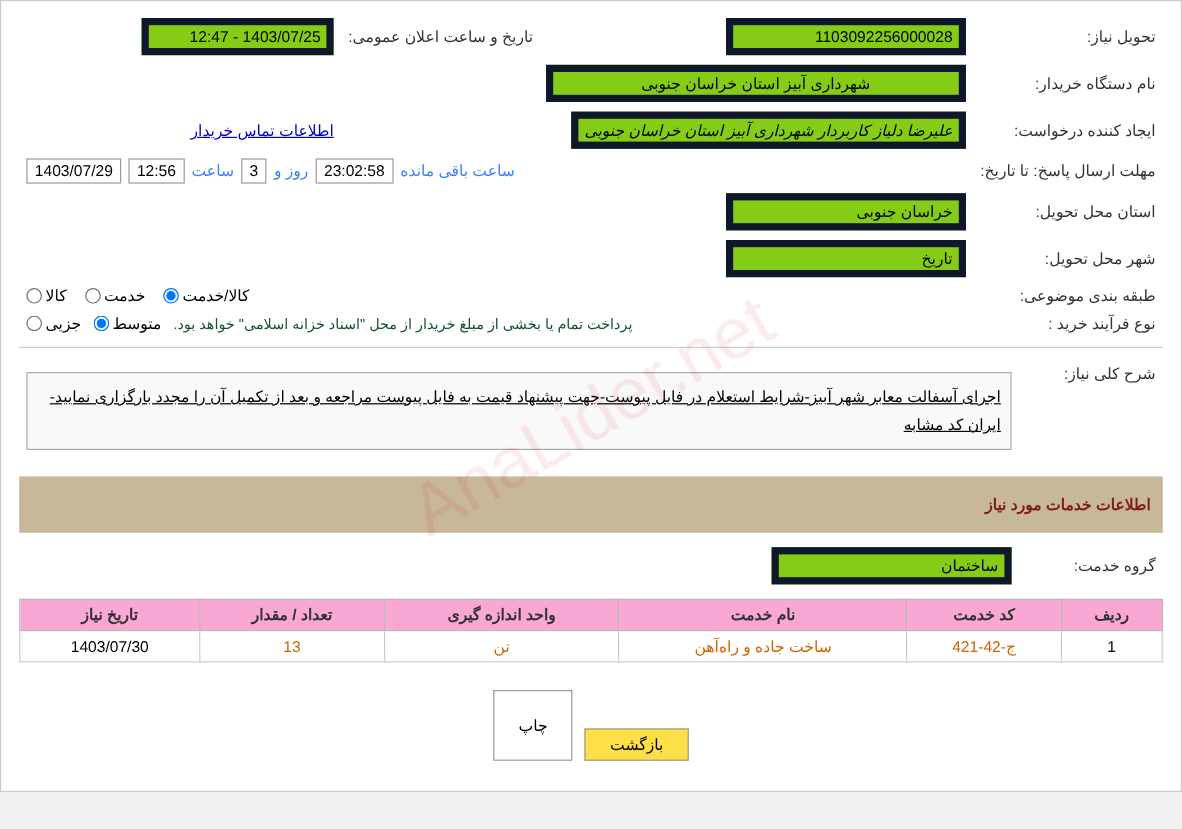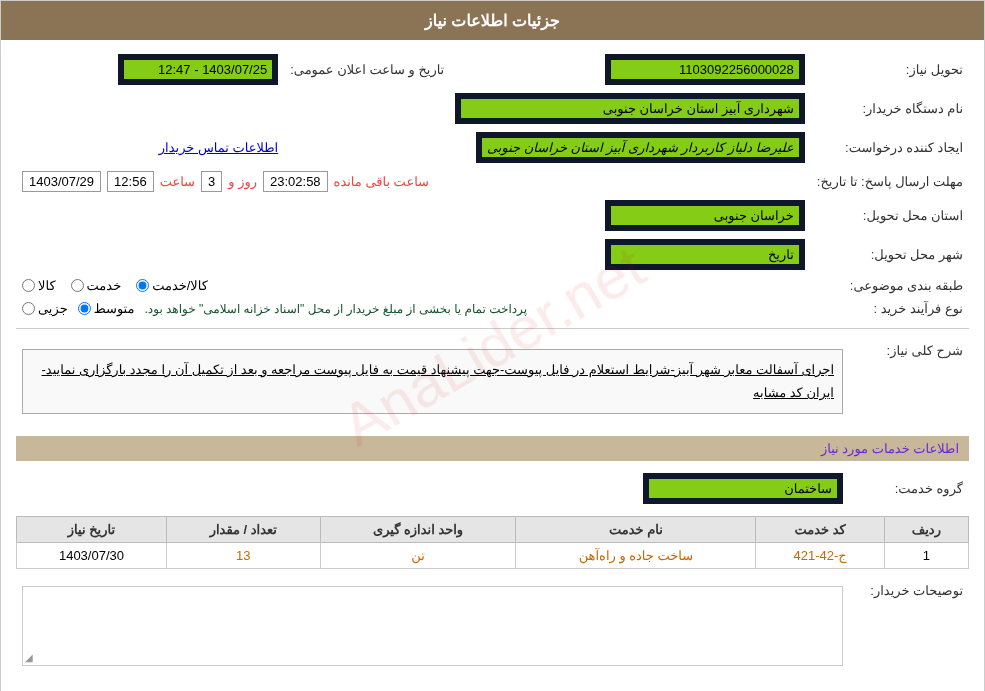--- a/index.html
+++ b/index.html
@@ -181,9 +181,6 @@
 
 <div class="page-wrapper">
 
-  <div class="page-header">
-    <span>جزئیات اطلاعات نیاز</span>
-  </div>
 
   <div class="content">
 

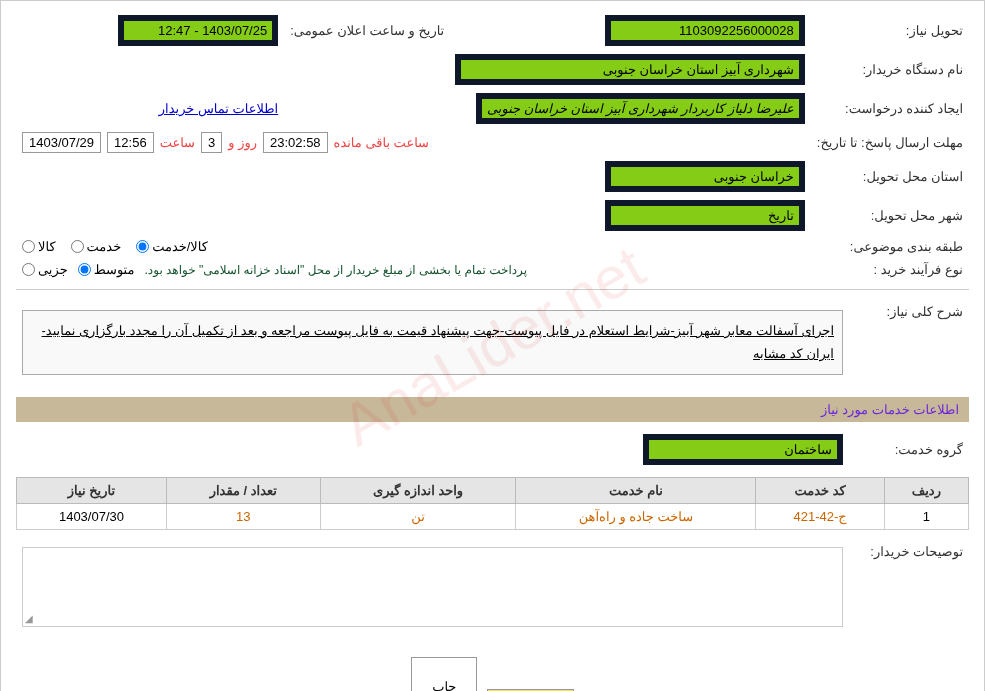--- a/index.html
+++ b/index.html
@@ -61,6 +61,7 @@
     }
     .input-box-wide {
       min-width: 350px;
+      text-align: center;
     }
     .link-text {
       color: #0000cc;

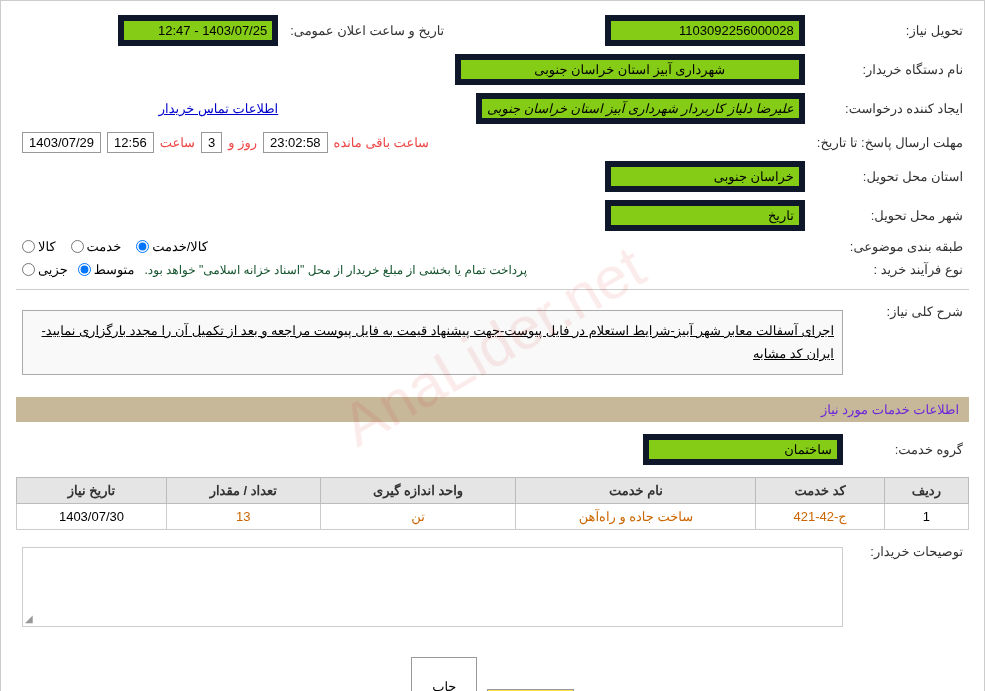--- a/index.html
+++ b/index.html
@@ -172,7 +172,7 @@
       gap: 6px;
     }
     .small-label {
-      color: #ef4444;
+      color: #3b82f6;
       white-space: nowrap;
       text-align: center;
     }

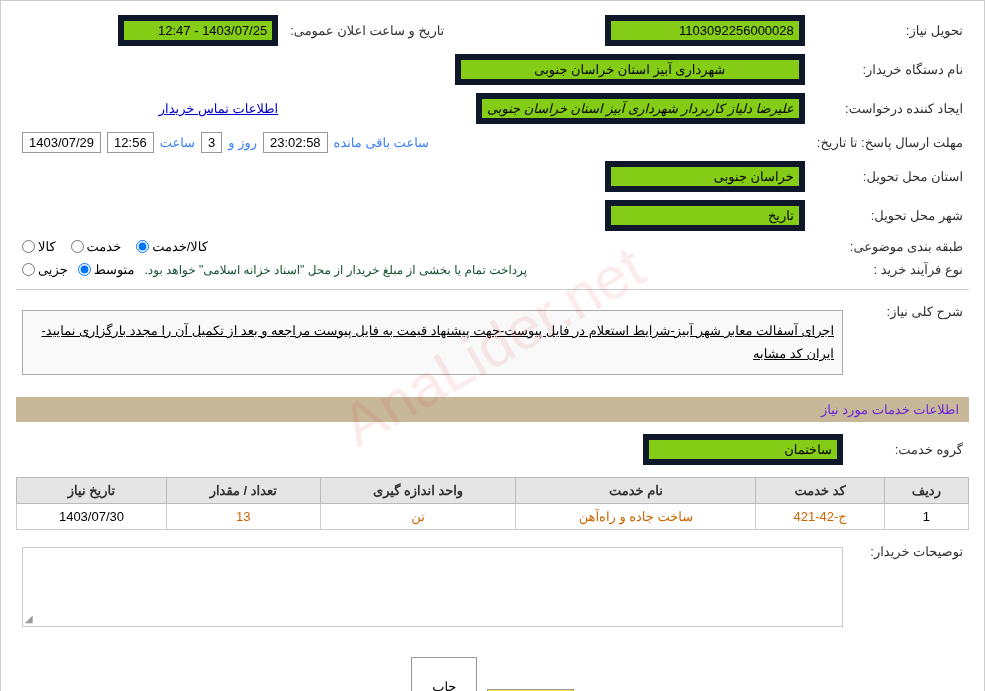--- a/index.html
+++ b/index.html
@@ -28,9 +28,9 @@
     }
     .section-title {
       background: #c8b89a;
-      color: #6d28d9;
-      padding: 5px 10px;
-      font-weight: normal;
+      color: #7f1d1d;
+      padding: 16px 10px;
+      font-weight: bold;
       margin: 10px 0 8px 0;
       text-align: right;
     }

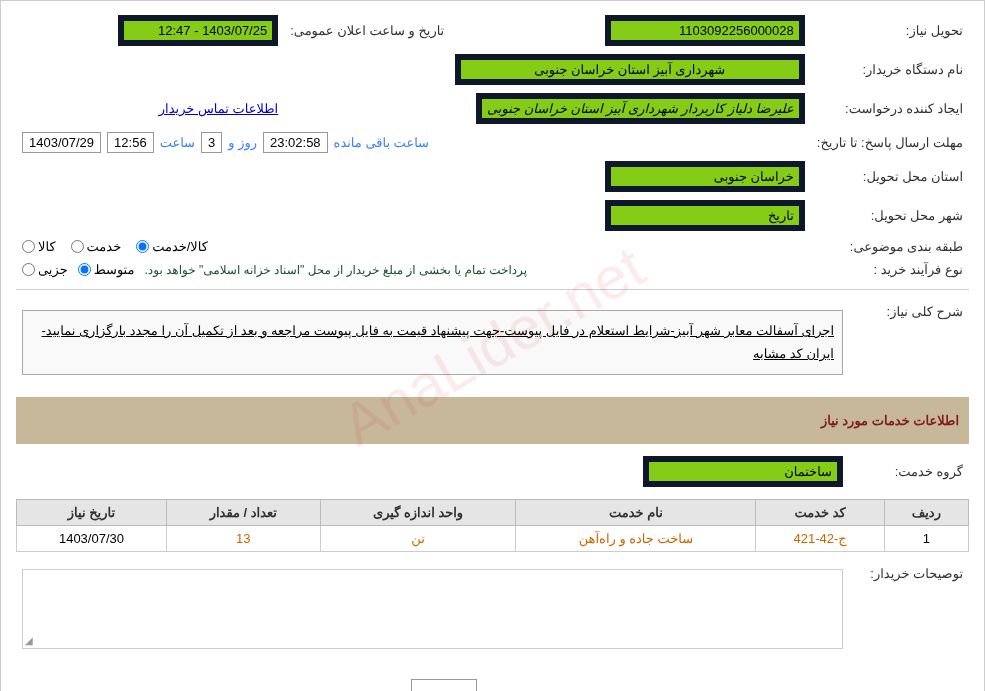--- a/index.html
+++ b/index.html
@@ -104,7 +104,7 @@
       margin: 8px 0;
     }
     .data-table th {
-      background: #e5e5e5;
+      background: #f9a8d4;
       border: 1px solid #bbb;
       padding: 5px 8px;
       text-align: center;

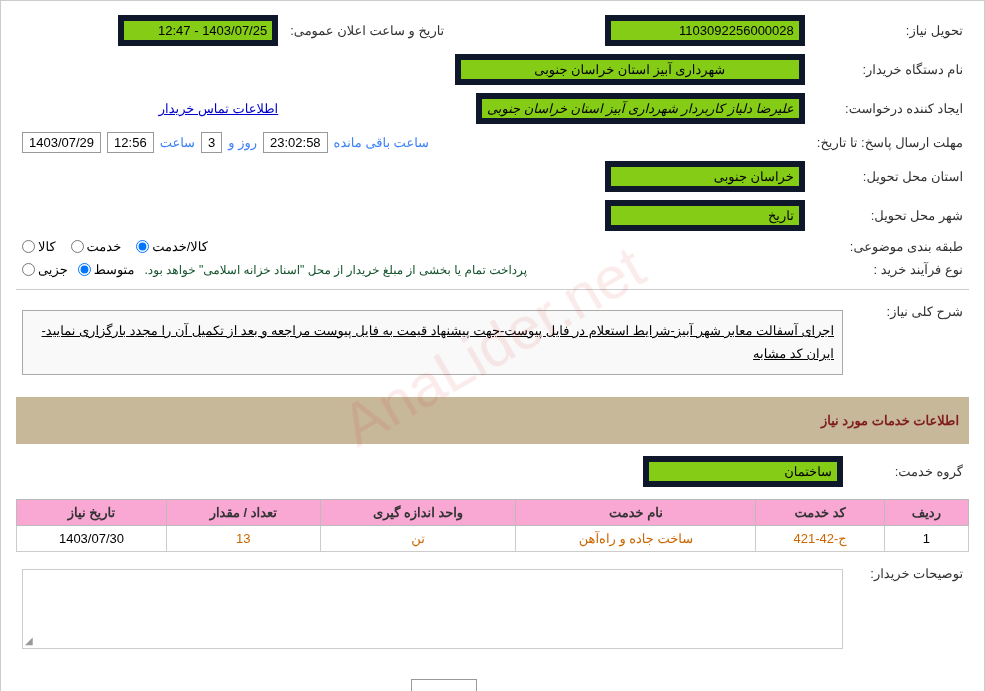--- a/index.html
+++ b/index.html
@@ -334,18 +334,6 @@
         </tbody>
     </table>
 
-    <table class="info-table">
-      <tbody>
-          <tr>
-        <td class="label-cell" style="vertical-align:top; padding-top:6px;">توصیحات خریدار:</td>
-        <td>
-          <div class="buyer-desc-box">
-            <span class="buyer-desc-corner">◢</span>
-          </div>
-        </td>
-      </tr>
-    </tbody>
-      </table>
 
     <div class="footer-buttons">
       <button class="btn btn-back">بازگشت</button>

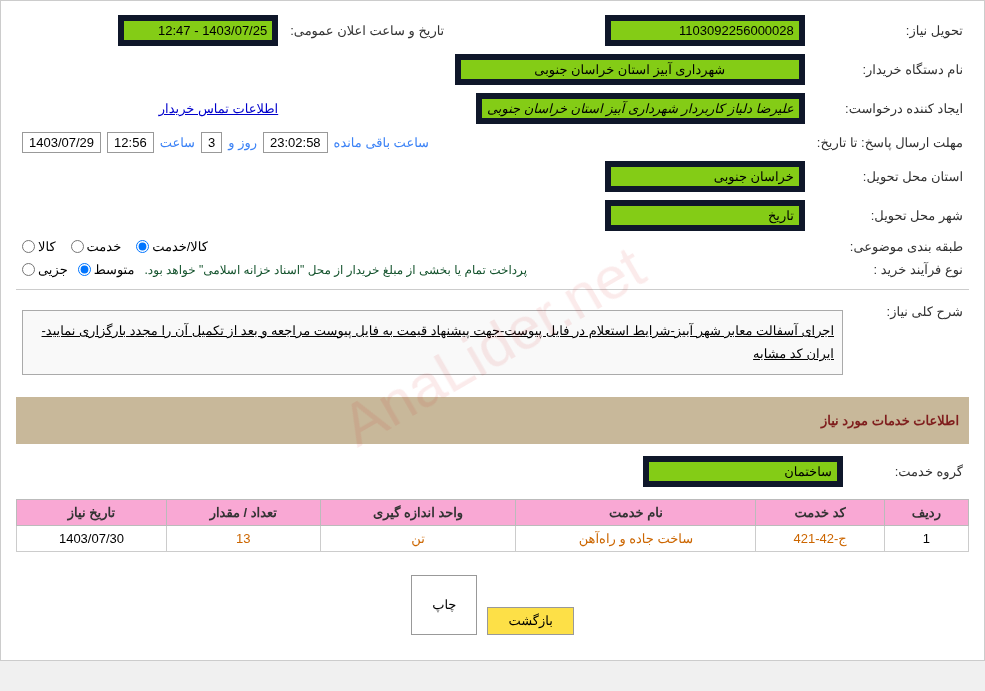--- a/index.html
+++ b/index.html
@@ -145,7 +145,7 @@
       padding: 5px 20px;
       border: 1px solid #999;
       cursor: pointer;
-      font-family: Liberation Serif, serif;
+      font-family: Liberation Sans, sans-serif;
       font-size: 13px;
     }
     .btn-print {

